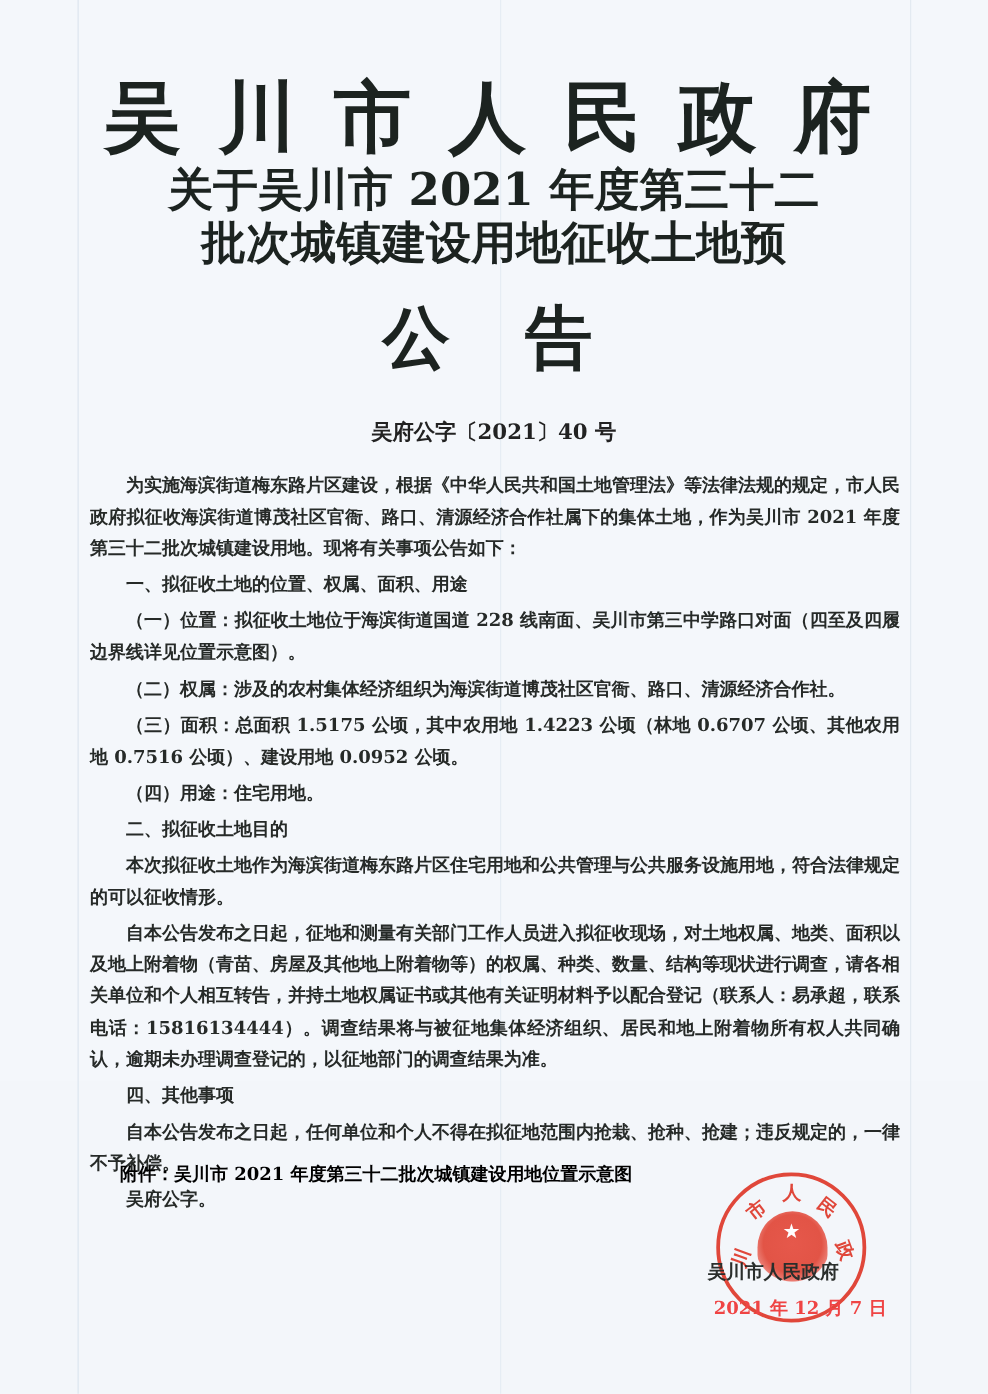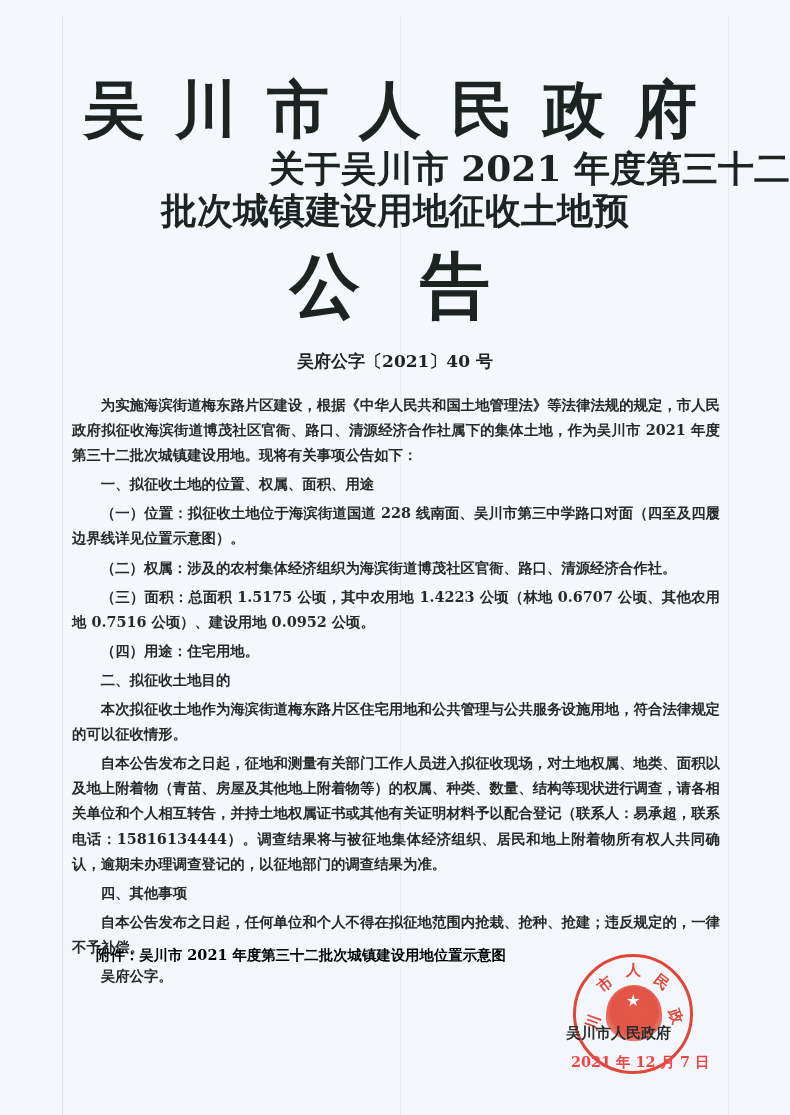--- a/index.html
+++ b/index.html
@@ -11,7 +11,7 @@
     position: relative;
   }
   .page {
-    position: absolute; left: 0; top: 16px; width: 790px; height: 865px;
+    position: absolute; left: 0; top: 0; width: 790px; height: 865px;
     background: #f4f7fb;
   }
   .vline {

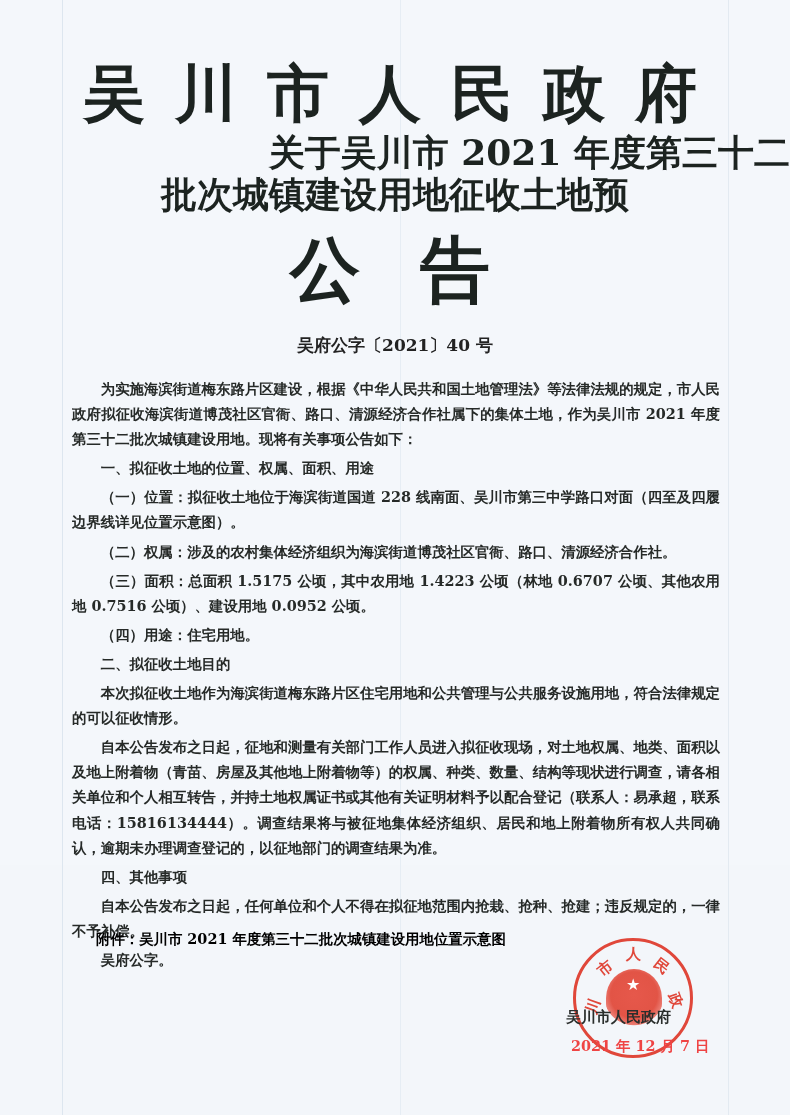--- a/index.html
+++ b/index.html
@@ -33,7 +33,7 @@
     text-align: center; font-size: 36px; font-weight: bold; line-height: 44px;
     color: #1c2320;
   }
-  .title-sub.one { top: 130px; text-align: right; }
+  .title-sub.one { top: 130px; }
   .title-sub.two { top: 172px; }
   .title-main {
     position: absolute; left: 0; right: 0; top: 222px;

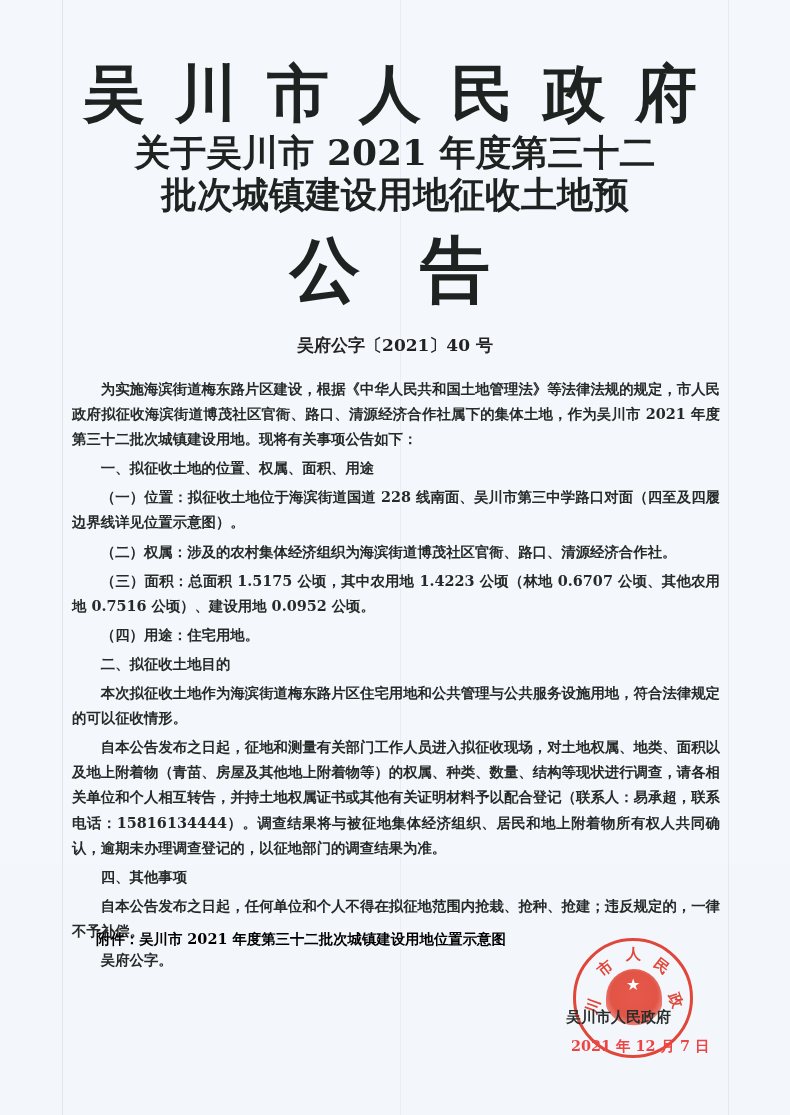--- a/index.html
+++ b/index.html
@@ -37,7 +37,7 @@
   .title-sub.two { top: 172px; }
   .title-main {
     position: absolute; left: 0; right: 0; top: 222px;
-    text-align: center; font-size: 70px; font-weight: bold;
+    text-align: center; font-size: 54px; font-weight: bold;
     letter-spacing: 60px; padding-left: 50px; line-height: 96px;
     color: #1c2320;
   }

